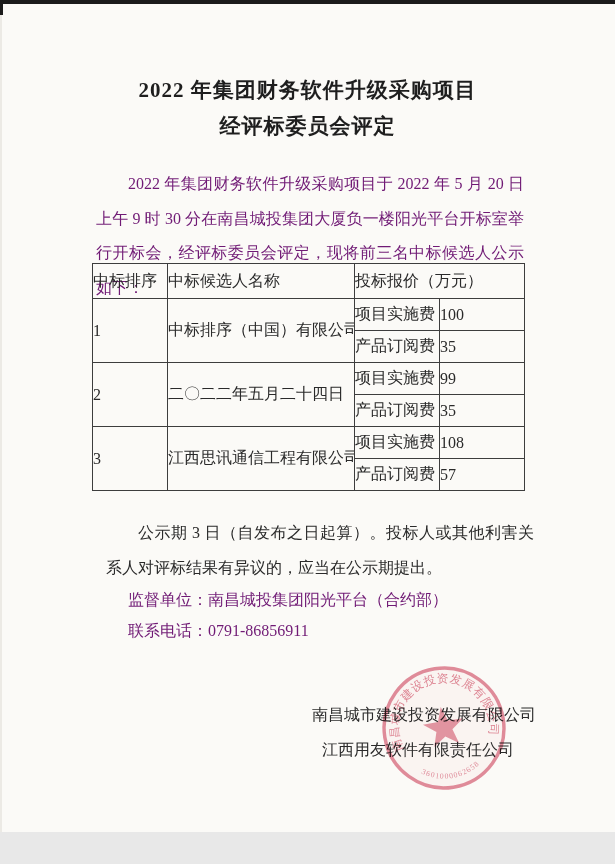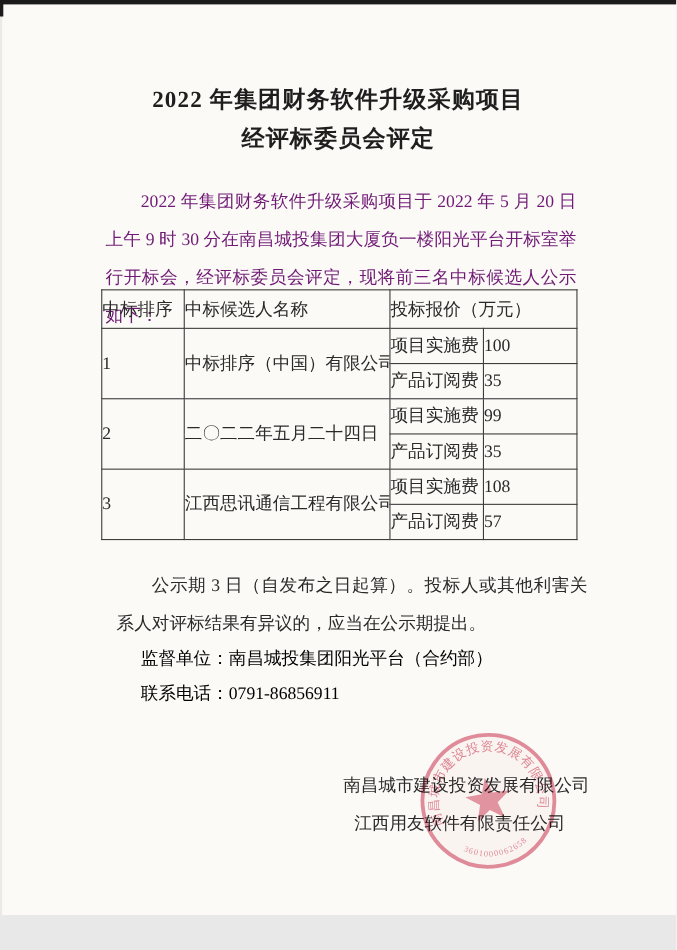--- a/index.html
+++ b/index.html
@@ -77,7 +77,7 @@
     left: 128px;
     font-size: 16px;
     line-height: 22px;
-    color: #000000;
+    color: #701a75;
     white-space: nowrap;
   }
   .supervisor-line { top: 589px; }

